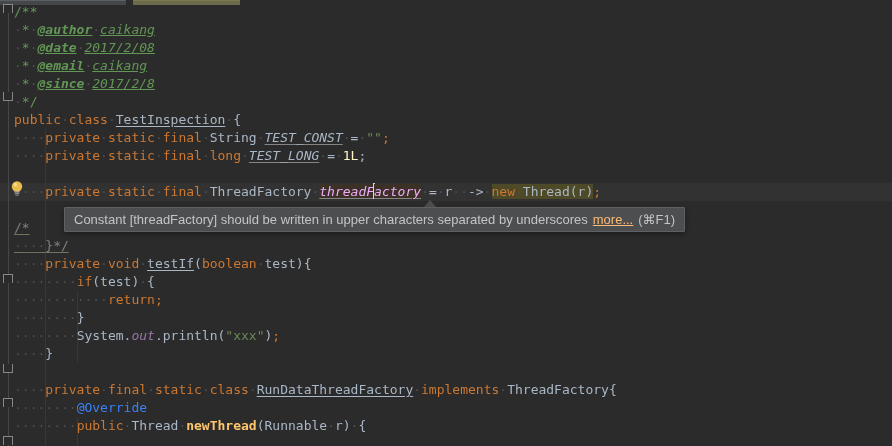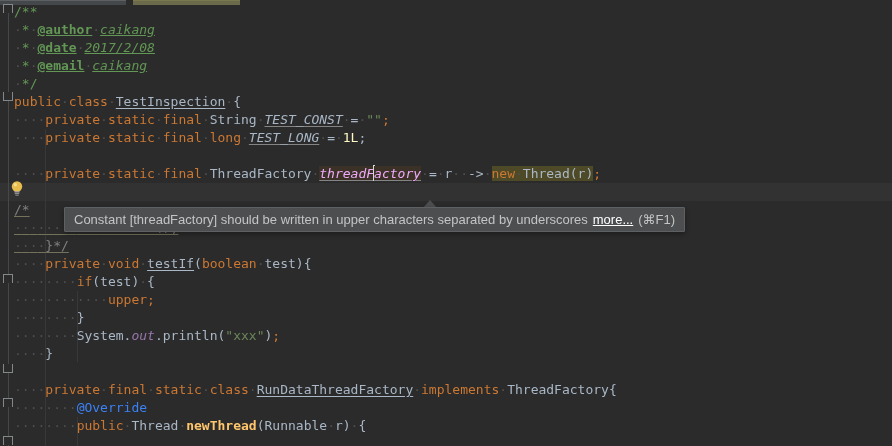--- a/index.html
+++ b/index.html
@@ -30,7 +30,7 @@
   .kw{color:#CC7832;}
   .plain{color:#A9B7C6;}
   .doc{color:#629755;}
-  .doctag{color:#629755;font-weight:bold;text-decoration:underline;}
+  .doctag{color:#629755;font-weight:bold;font-style:italic;text-decoration:underline;}
   .docval{color:#629755;font-style:italic;text-decoration:underline;}
   .comment{color:#808080;}
   .str{color:#6A8759;}

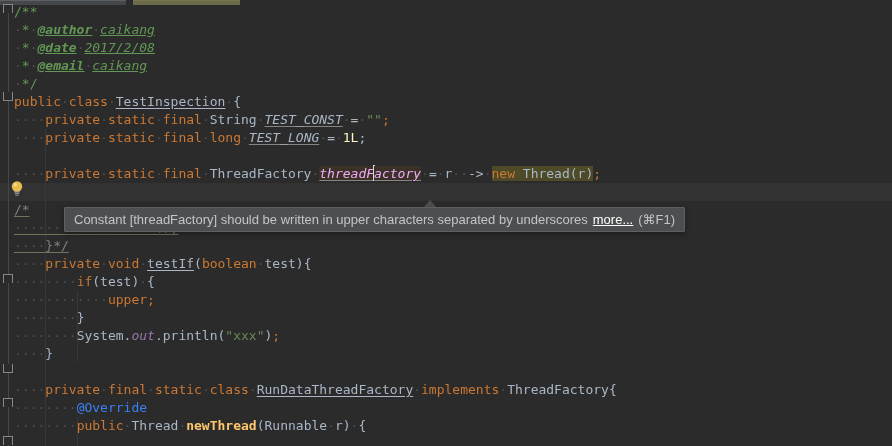--- a/index.html
+++ b/index.html
@@ -96,6 +96,7 @@
     <div class="line"><span class="doc"><span class="ws">·</span>*<span class="ws">·</span></span><span class="doctag">@author</span><span class="doc"><span class="ws">·</span></span><span class="docval">caikang</span></div>
     <div class="line"><span class="doc"><span class="ws">·</span>*<span class="ws">·</span></span><span class="doctag">@date</span><span class="doc"><span class="ws">·</span></span><span class="docval">2017/2/08</span></div>
     <div class="line"><span class="doc"><span class="ws">·</span>*<span class="ws">·</span></span><span class="doctag">@email</span><span class="doc"><span class="ws">·</span></span><span class="docval">caikang</span></div>
+    <div class="line"><span class="doc"><span class="ws">·</span>*<span class="ws">·</span></span><span class="doctag">@since</span><span class="doc"><span class="ws">·</span></span><span class="docval">2017/2/8</span></div>
     <div class="line"><span class="doc"><span class="ws">·</span>*/</span></div>
     <div class="line"><span class="kw">public<span class="ws">·</span>class</span><span class="plain"><span class="ws">·</span></span><span class="plain wave">TestInspection</span><span class="plain"><span class="ws">·</span>{</span></div>
     <div class="line"><span class="plain"><span class="ws">·</span><span class="ws">·</span><span class="ws">·</span><span class="ws">·</span></span><span class="kw">private<span class="ws">·</span>static<span class="ws">·</span>final</span><span class="plain"><span class="ws">·</span></span><span class="plain">String</span><span class="plain"><span class="ws">·</span></span><span class="const wave">TEST_CONST</span><span class="plain"><span class="ws">·</span>=<span class="ws">·</span></span><span class="str">""</span><span class="kw">;</span></div>

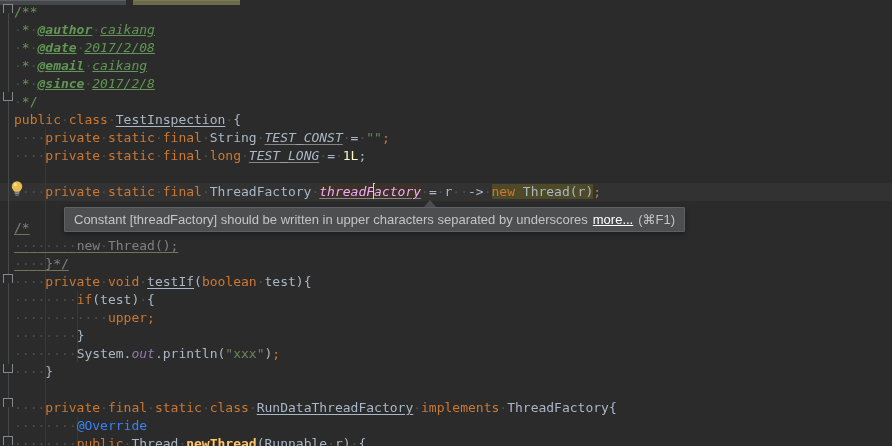--- a/index.html
+++ b/index.html
@@ -56,7 +56,7 @@
     font-family:"Liberation Sans",sans-serif;font-size:13px;color:#C3C5C5;
     box-shadow:0 2px 5px rgba(0,0,0,0.35);
   }
-  .tooltip a{color:#ffffff;text-decoration:underline;cursor:pointer;}
+  .tooltip a{color:#fdba74;text-decoration:underline;cursor:pointer;}
   .tooltip .shortcut{margin-left:5px;color:#C3C5C5;}
   .tooltip .morelink{margin-left:5px;}
   .tooltip-arrow{

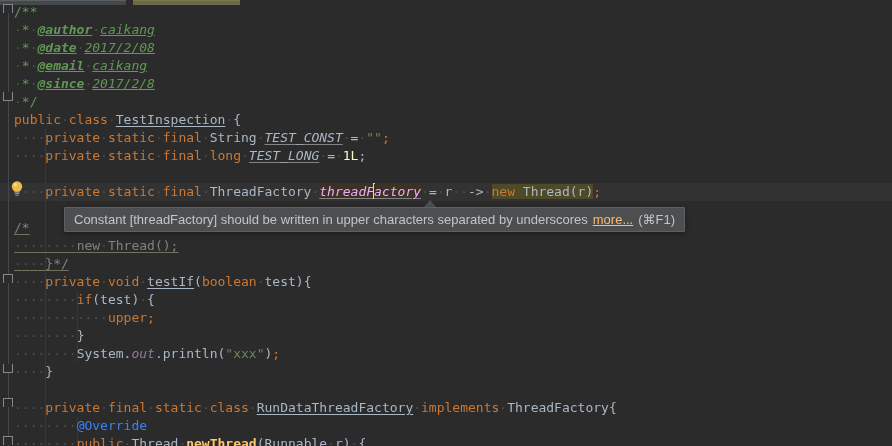--- a/index.html
+++ b/index.html
@@ -105,7 +105,6 @@
     <div class="line"><span class="plain"><span class="ws">·</span><span class="ws">·</span><span class="ws">·</span><span class="ws">·</span></span><span class="kw">private<span class="ws">·</span>static<span class="ws">·</span>final</span><span class="plain"><span class="ws">·</span></span><span class="plain">ThreadFactory</span><span class="plain"><span class="ws">·</span></span><span class="tf wave">threadF</span><span class="caret"></span><span class="tf wave">actory</span><span class="plain"><span class="ws">·</span>=<span class="ws">·</span>r<span class="ws">·</span><span class="ws">·</span>-&gt;<span class="ws">·</span></span><span class="kw hl">new</span><span class="plain hl"><span class="ws">·</span>Thread(r)</span><span class="kw">;</span></div>
     <div class="line"></div>
     <div class="line"><span class="comment wave">/*</span></div>
-    <div class="line"><span class="comment wave"><span class="ws">·</span><span class="ws">·</span><span class="ws">·</span><span class="ws">·</span><span class="ws">·</span><span class="ws">·</span><span class="ws">·</span><span class="ws">·</span>new<span class="ws">·</span>Thread();</span></div>
     <div class="line"><span class="comment wave"><span class="ws">·</span><span class="ws">·</span><span class="ws">·</span><span class="ws">·</span>}*/</span></div>
     <div class="line"><span class="plain"><span class="ws">·</span><span class="ws">·</span><span class="ws">·</span><span class="ws">·</span></span><span class="kw">private<span class="ws">·</span>void</span><span class="plain"><span class="ws">·</span></span><span class="plain wave">testIf</span><span class="plain">(</span><span class="kw">boolean</span><span class="plain"><span class="ws">·</span>test){</span></div>
     <div class="line"><span class="plain"><span class="ws">·</span><span class="ws">·</span><span class="ws">·</span><span class="ws">·</span><span class="ws">·</span><span class="ws">·</span><span class="ws">·</span><span class="ws">·</span></span><span class="kw">if</span><span class="plain">(test)<span class="ws">·</span>{</span></div>

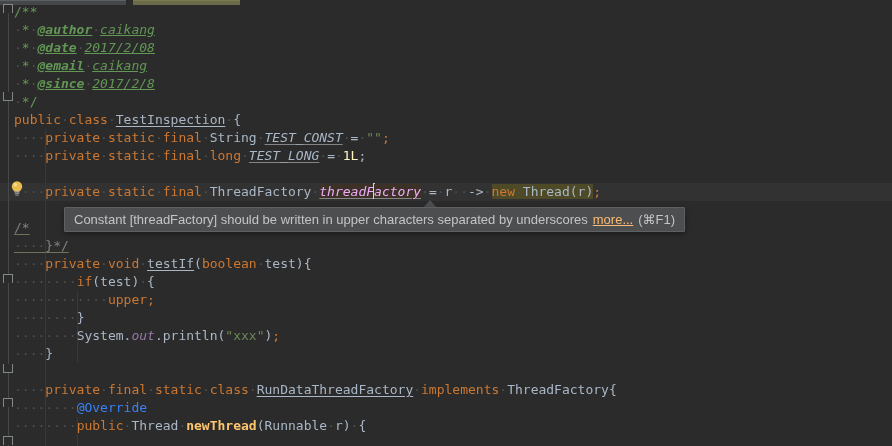--- a/index.html
+++ b/index.html
@@ -108,7 +108,7 @@
     <div class="line"><span class="comment wave"><span class="ws">·</span><span class="ws">·</span><span class="ws">·</span><span class="ws">·</span>}*/</span></div>
     <div class="line"><span class="plain"><span class="ws">·</span><span class="ws">·</span><span class="ws">·</span><span class="ws">·</span></span><span class="kw">private<span class="ws">·</span>void</span><span class="plain"><span class="ws">·</span></span><span class="plain wave">testIf</span><span class="plain">(</span><span class="kw">boolean</span><span class="plain"><span class="ws">·</span>test){</span></div>
     <div class="line"><span class="plain"><span class="ws">·</span><span class="ws">·</span><span class="ws">·</span><span class="ws">·</span><span class="ws">·</span><span class="ws">·</span><span class="ws">·</span><span class="ws">·</span></span><span class="kw">if</span><span class="plain">(test)<span class="ws">·</span>{</span></div>
-    <div class="line"><span class="plain"><span class="ws">·</span><span class="ws">·</span><span class="ws">·</span><span class="ws">·</span><span class="ws">·</span><span class="ws">·</span><span class="ws">·</span><span class="ws">·</span><span class="ws">·</span><span class="ws">·</span><span class="ws">·</span><span class="ws">·</span></span><span class="kw">upper;</span></div>
+    <div class="line"><span class="plain"><span class="ws">·</span><span class="ws">·</span><span class="ws">·</span><span class="ws">·</span><span class="ws">·</span><span class="ws">·</span><span class="ws">·</span><span class="ws">·</span><span class="ws">·</span><span class="ws">·</span><span class="ws">·</span><span class="ws">·</span></span><span class="kw">return;</span></div>
     <div class="line"><span class="plain"><span class="ws">·</span><span class="ws">·</span><span class="ws">·</span><span class="ws">·</span><span class="ws">·</span><span class="ws">·</span><span class="ws">·</span><span class="ws">·</span>}</span></div>
     <div class="line"><span class="plain"><span class="ws">·</span><span class="ws">·</span><span class="ws">·</span><span class="ws">·</span><span class="ws">·</span><span class="ws">·</span><span class="ws">·</span><span class="ws">·</span>System.</span><span class="field">out</span><span class="plain">.println(</span><span class="str">"xxx"</span><span class="plain">)</span><span class="kw">;</span></div>
     <div class="line"><span class="plain"><span class="ws">·</span><span class="ws">·</span><span class="ws">·</span><span class="ws">·</span>}</span></div>

